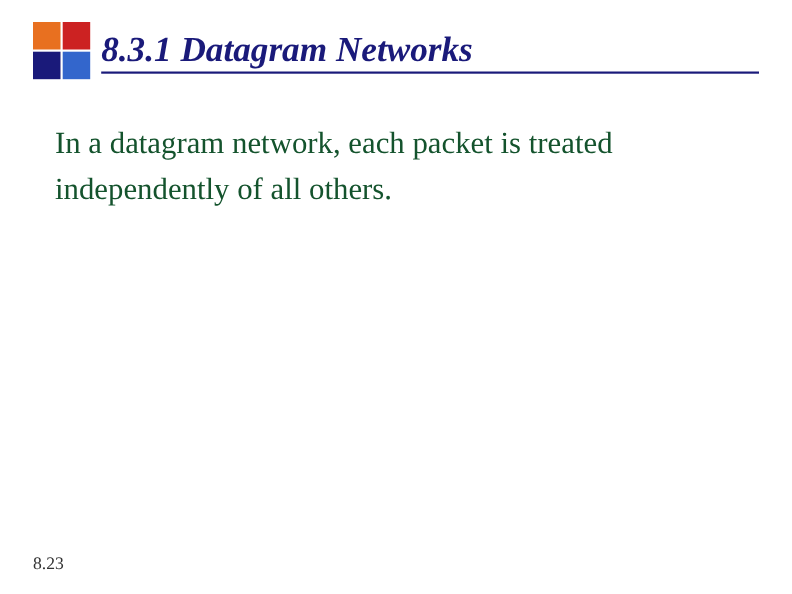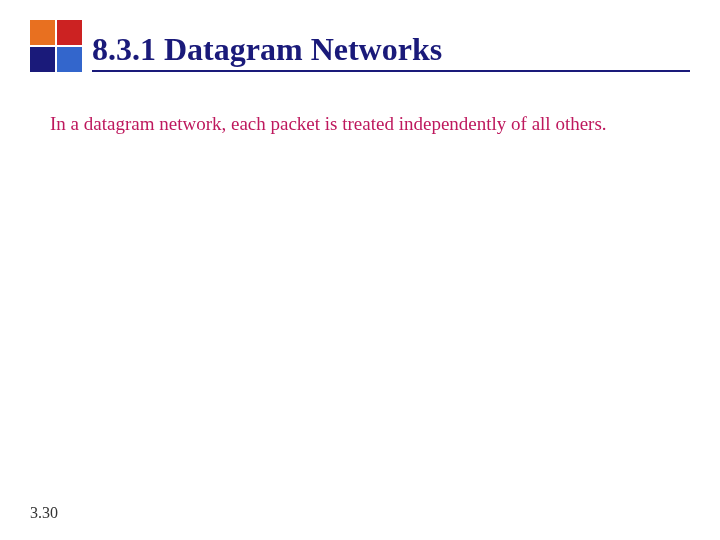--- a/index.html
+++ b/index.html
@@ -27,8 +27,9 @@
 
     .header-section {
       display: flex;
-      align-items: flex-end;
+      align-items: center;
       margin-bottom: 8px;
+      font-style: italic;
     }
 
     .logo-icon {

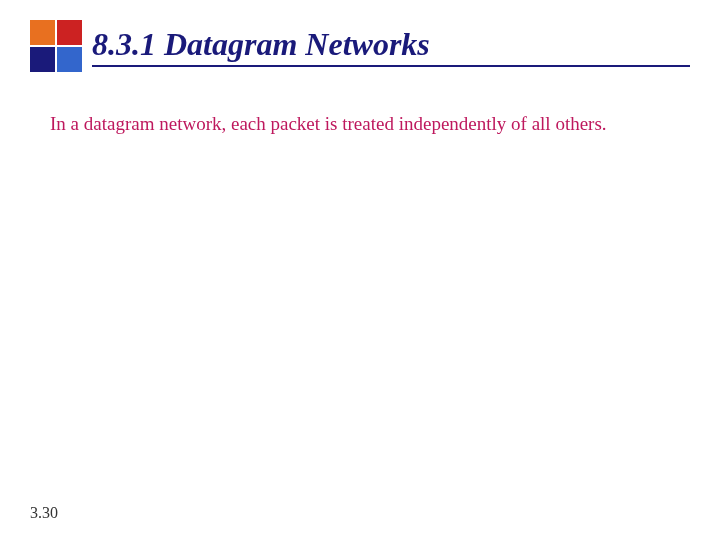--- a/index.html
+++ b/index.html
@@ -64,8 +64,8 @@
     }
 
     .paragraph {
-      font-size: 19px;
-      color: #be185d;
+      font-size: 28px;
+      color: #14532d;
       line-height: 1.5;
       margin-bottom: 28px;
     }

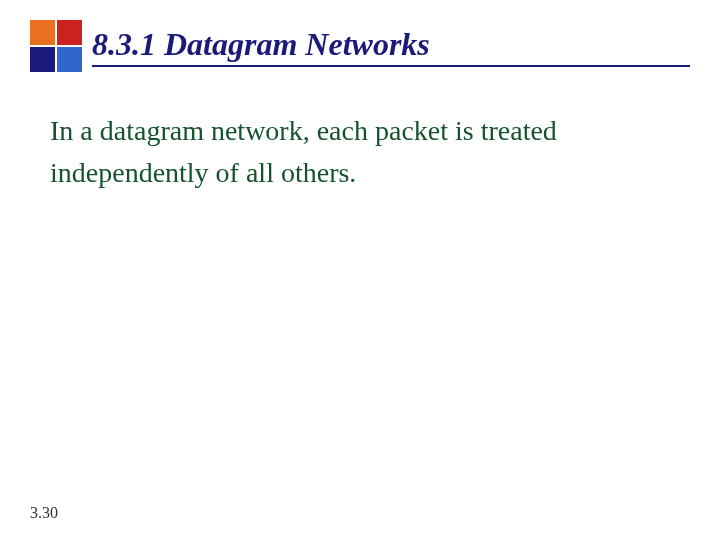--- a/index.html
+++ b/index.html
@@ -129,7 +129,7 @@
     <p class="paragraph">In a datagram network, each packet is treated independently of all others.</p>
   </div>
 
-  <div class="slide-number">3.30</div>
+  <div class="slide-number">8.23</div>
 
 </div>
 

